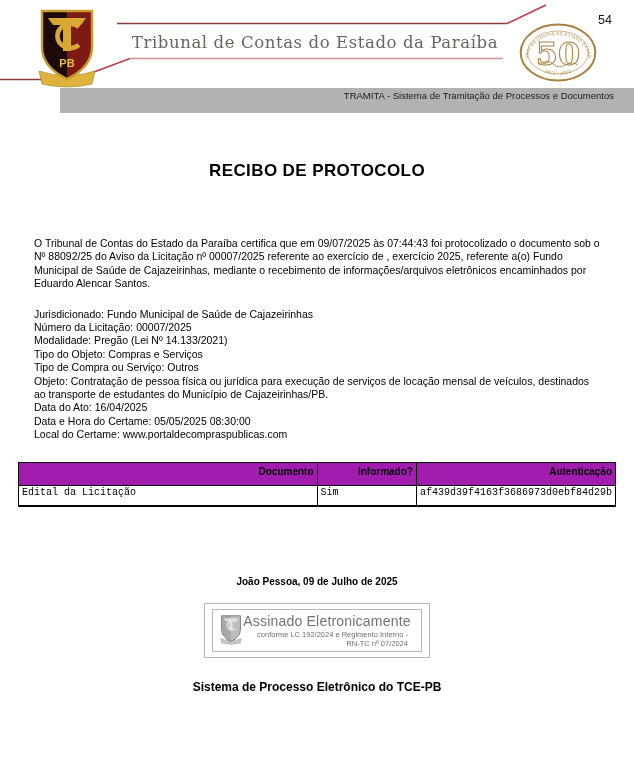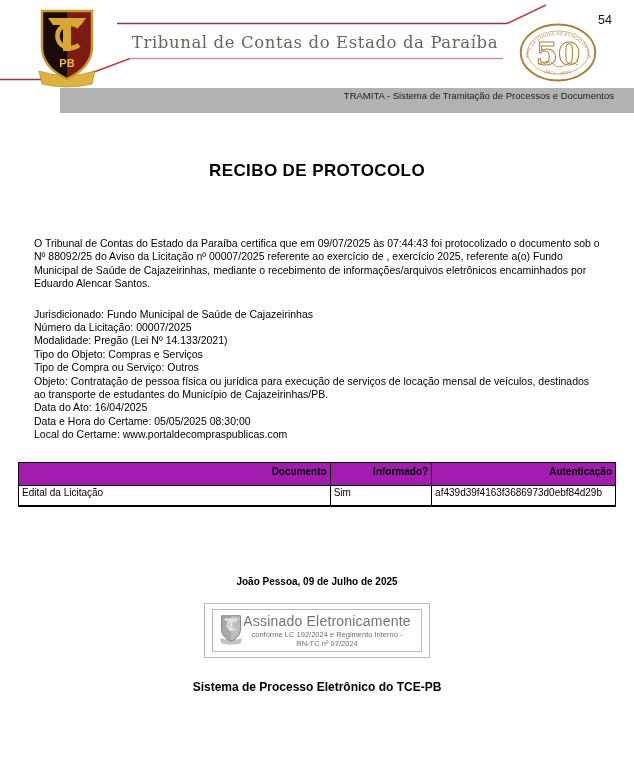--- a/index.html
+++ b/index.html
@@ -42,7 +42,7 @@
     border:1px solid #000;padding:3px 3px 8px;
   }
   table.doc-table td{
-    border:1px solid #000;padding:1px 3px 7px;vertical-align:top;background:#fff;
+    border:1px solid #000;padding:1px 3px 7px;vertical-align:top;background:#fff;font-family:Liberation Mono, monospace;
   }
   .col-doc{width:52.2%;} .col-inf{width:17%;} .col-aut{width:30.8%;}
   

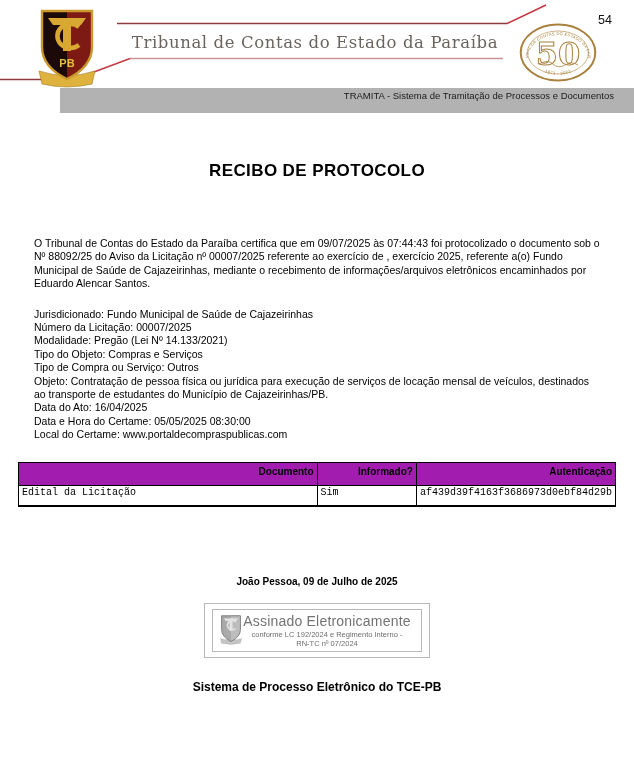--- a/index.html
+++ b/index.html
@@ -54,7 +54,7 @@
   }
   .stamp-main{font-size:14px;color:#737373;letter-spacing:.2px;}
   .stamp-sub{
-    font-size:7.5px;color:#6e6e6e;text-align:center;width:162px;line-height:9px;margin:1px auto 0;
+    font-size:7.5px;color:#6e6e6e;text-align:right;width:162px;line-height:9px;margin:1px auto 0;
   }
   .doc-footer{margin-top:22px;text-align:center;font-size:12px;font-weight:bold;line-height:14px;}
 </style>

